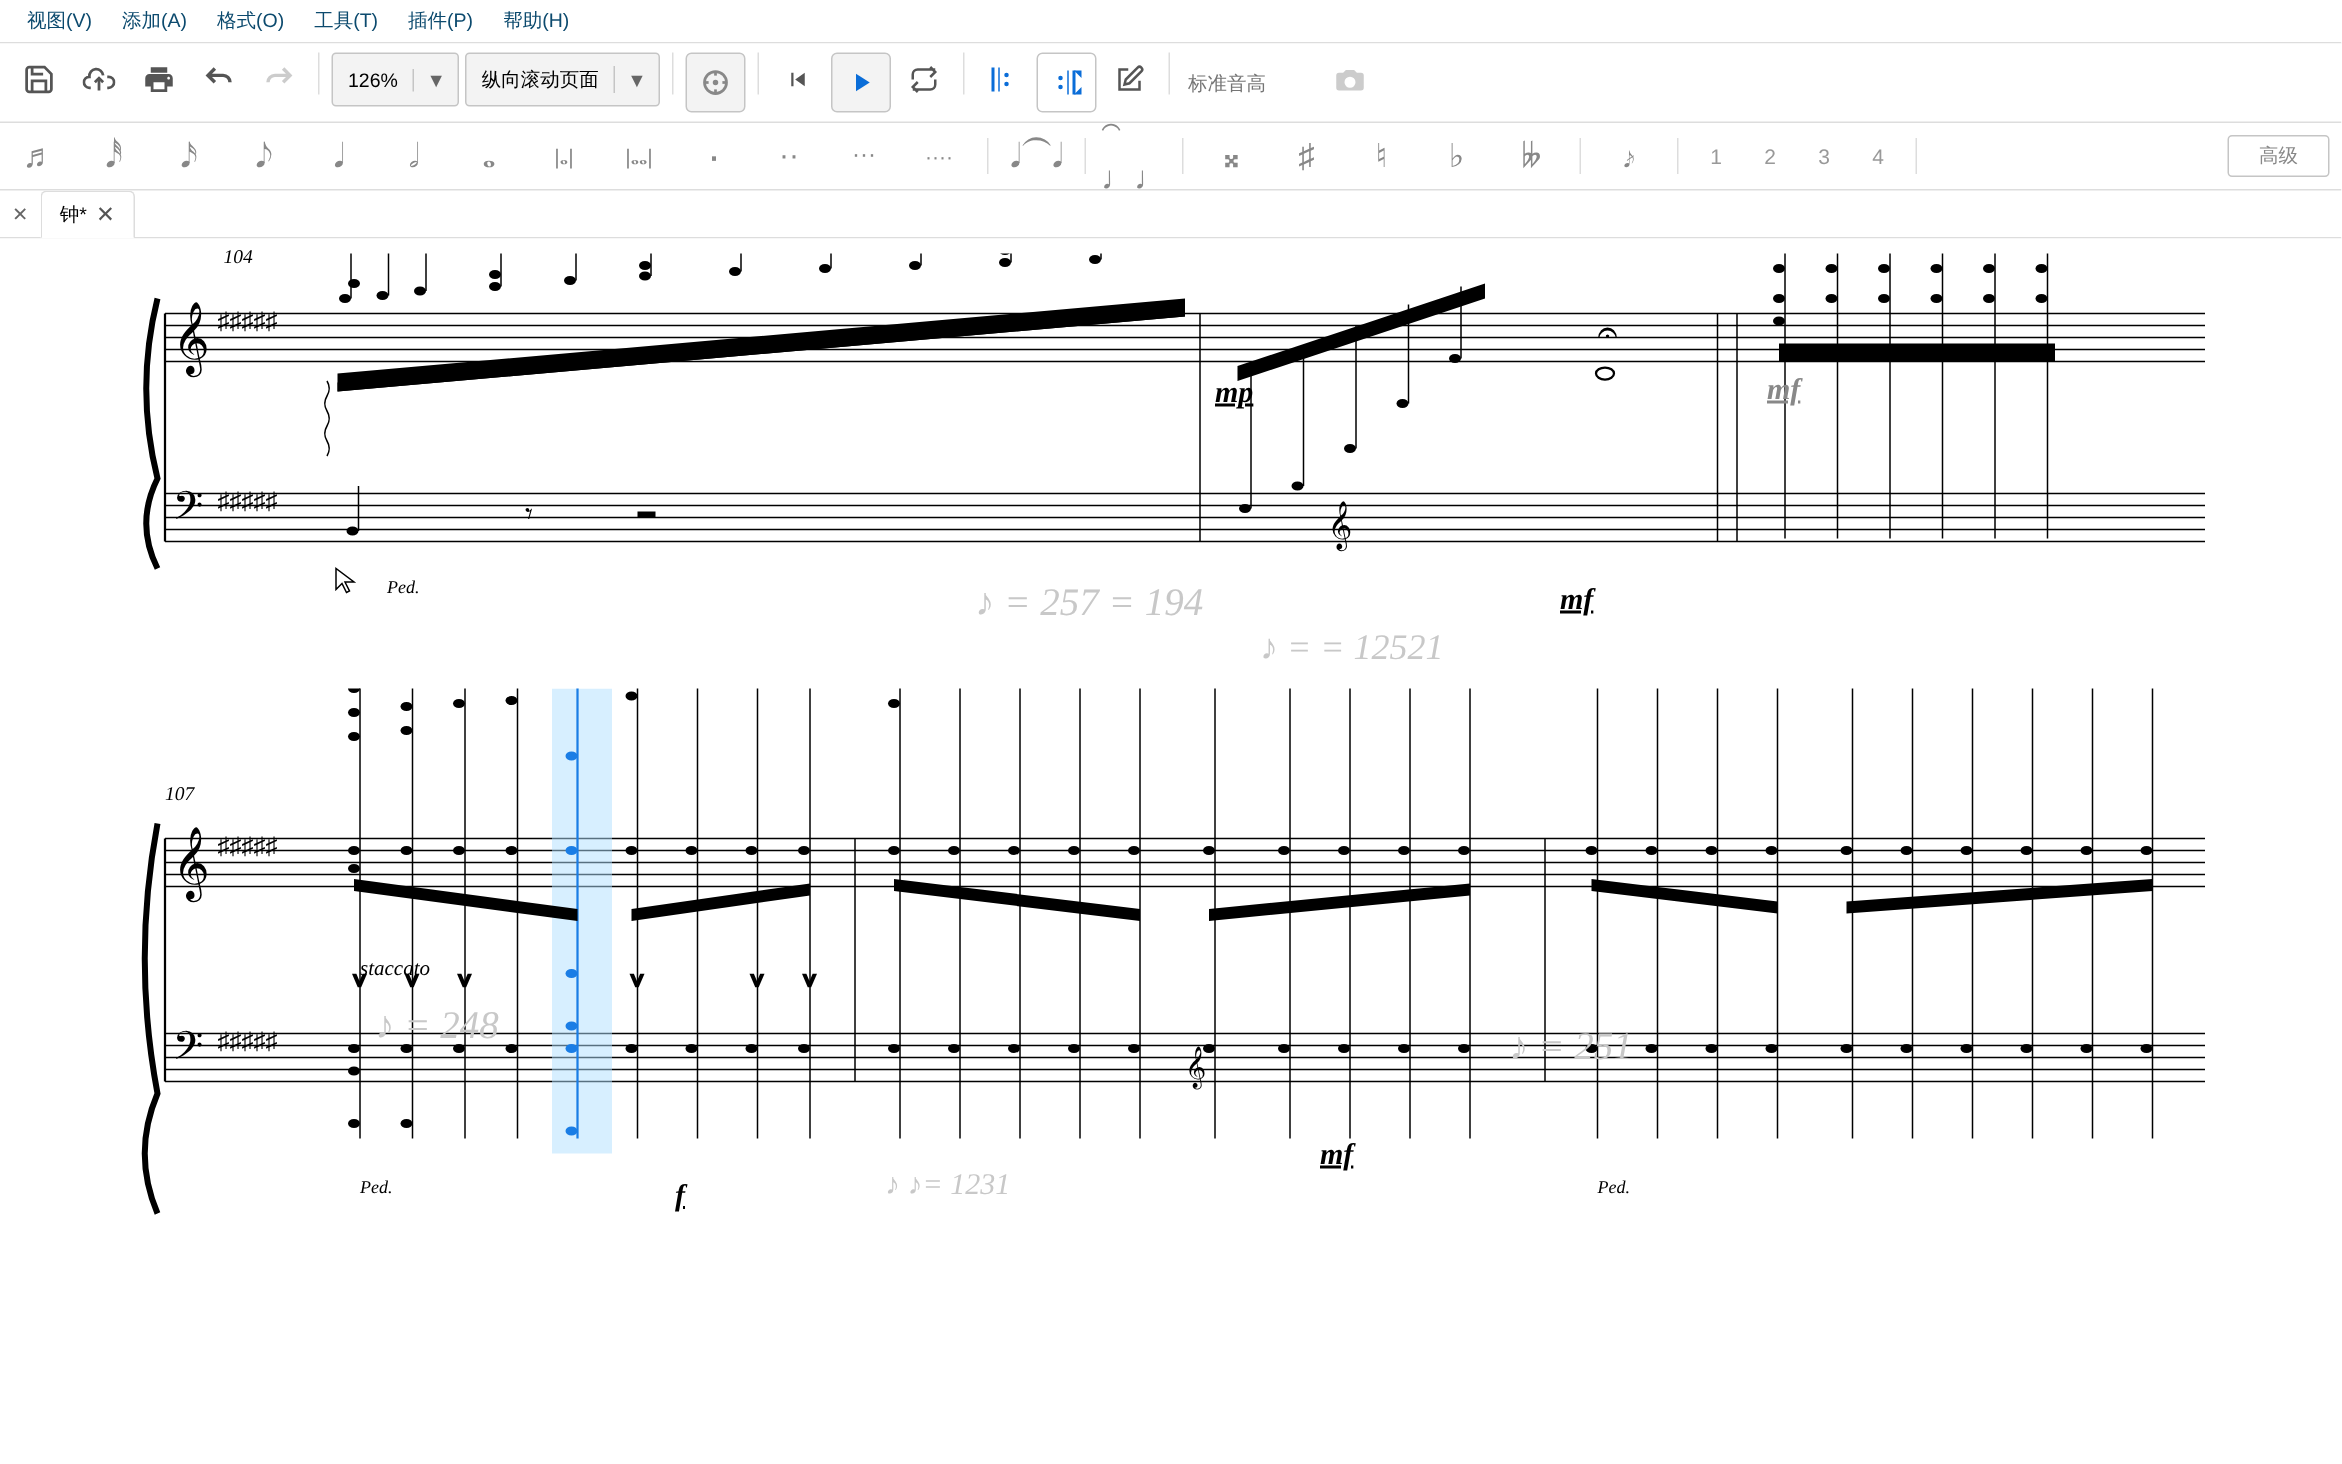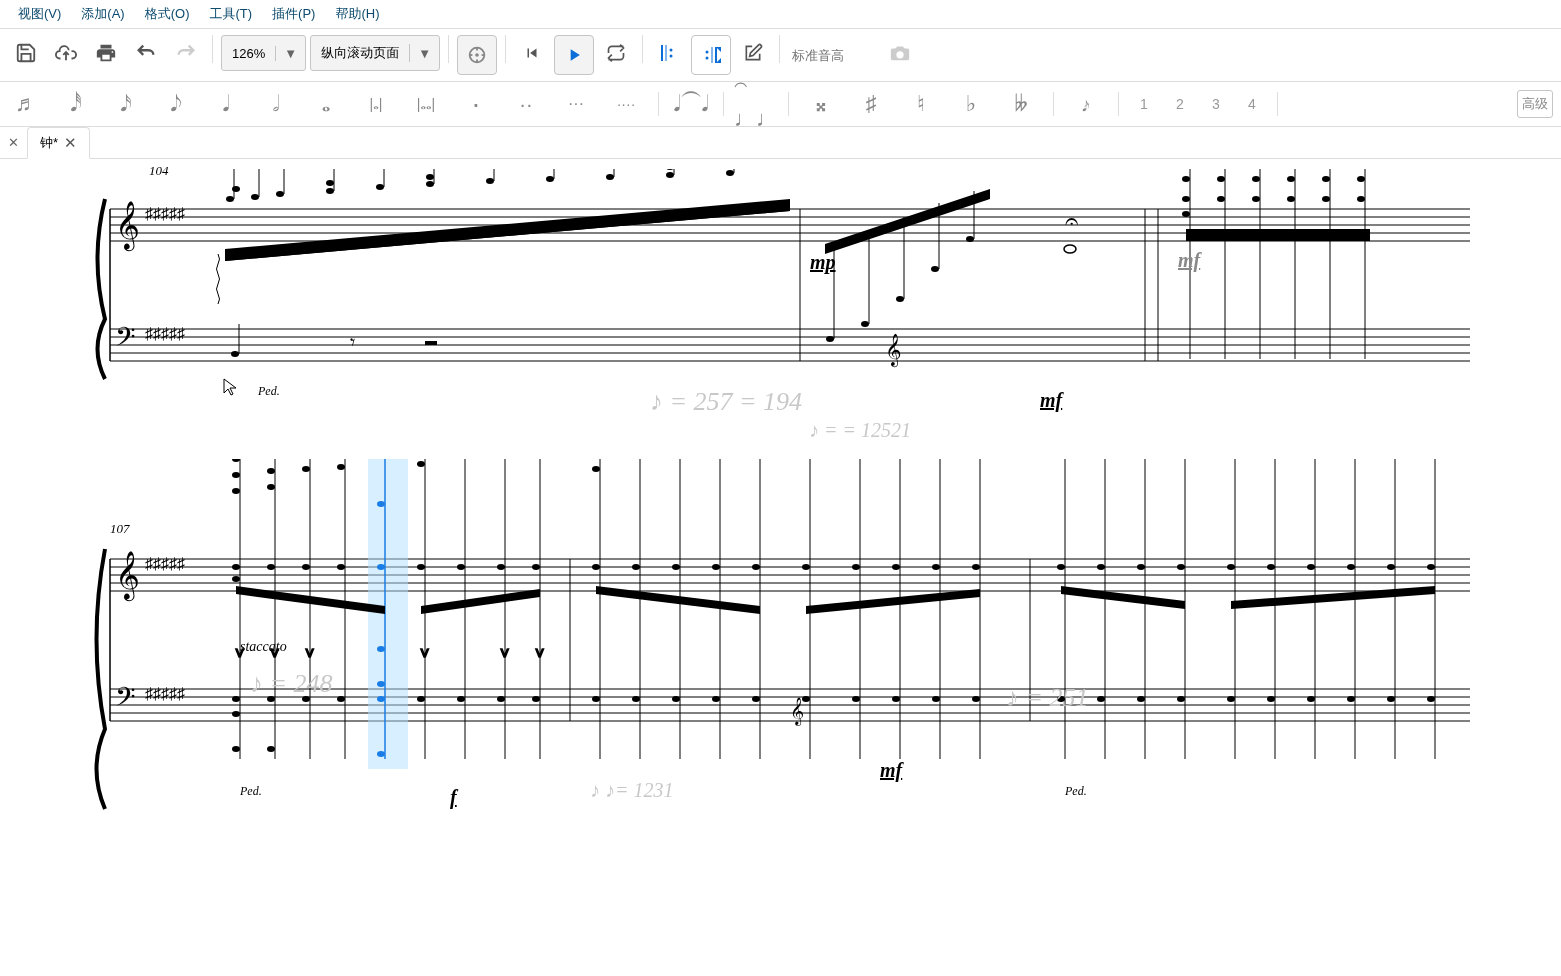--- a/index.html
+++ b/index.html
@@ -23,7 +23,7 @@
 .note-btn { width: 36px; height: 32px; display: flex; align-items: center; justify-content: center; cursor: pointer; }
 .vsep { width: 1px; height: 24px; background: #ddd; }
 .num-btn { font-size: 14px; width: 22px; text-align: center; cursor: pointer; color: #999; }
-.adv-btn { border: 1px solid #c5c5c5; padding: 4px 4px; font-size: 13px; border-radius: 3px; margin-left: auto; cursor: pointer; background: #fff; }
+.adv-btn { border: 1px solid #c5c5c5; padding: 4px 20px; font-size: 13px; border-radius: 3px; margin-left: auto; cursor: pointer; background: #fff; }
 
 .tabrow { display: flex; align-items: center; border-bottom: 1px solid #ddd; font-size: 13px; }
 .close-x { padding: 4px 8px; cursor: pointer; color: #666; }

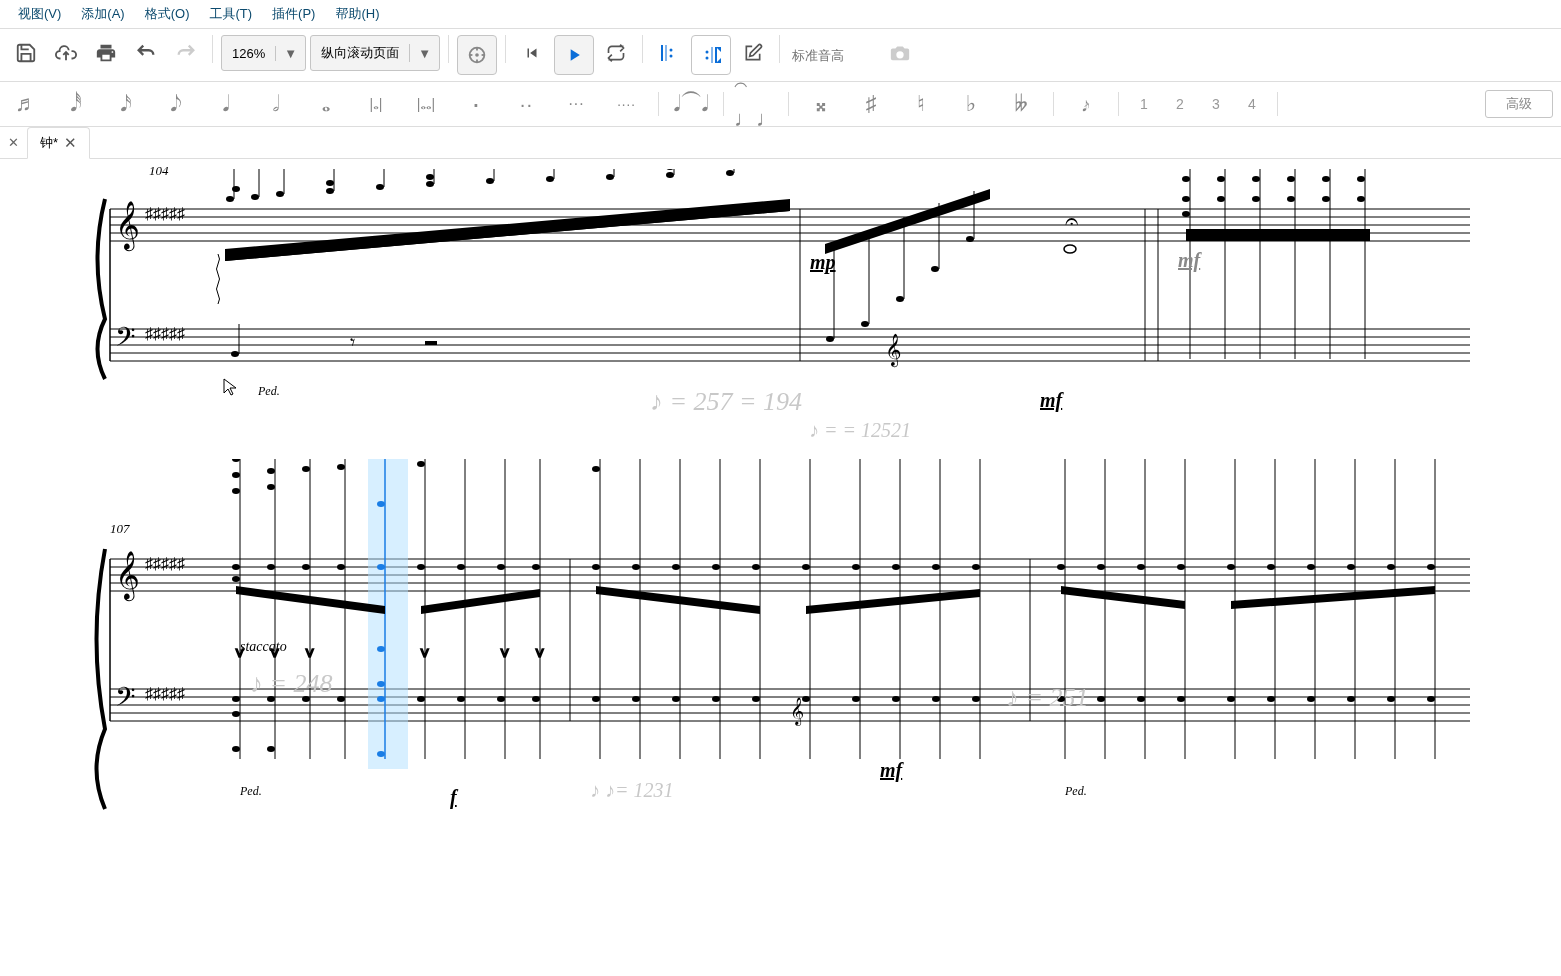--- a/index.html
+++ b/index.html
@@ -355,7 +355,7 @@
   <div class="dyn" style="left:1040px;top:230px;color:#000;">mf</div>
   <div class="dyn" style="left:1178px;top:90px;color:#888;">mf</div>
   <div class="tempo-ghost" style="left:650px;top:228px;">♪ = 257 = 194</div>
-  <div class="tempo-ghost" style="left:809px;top:260px;font-size:20px;">♪ = = 12521</div>
+  <div class="tempo-ghost" style="left:840px;top:260px;font-size:24px;">♪ = = 12521</div>
   <div class="ped" style="left:258px;top:225px;">Ped.</div>
 
   <div class="measure-num" style="position:absolute;left:110px;top:362px;">107</div>

